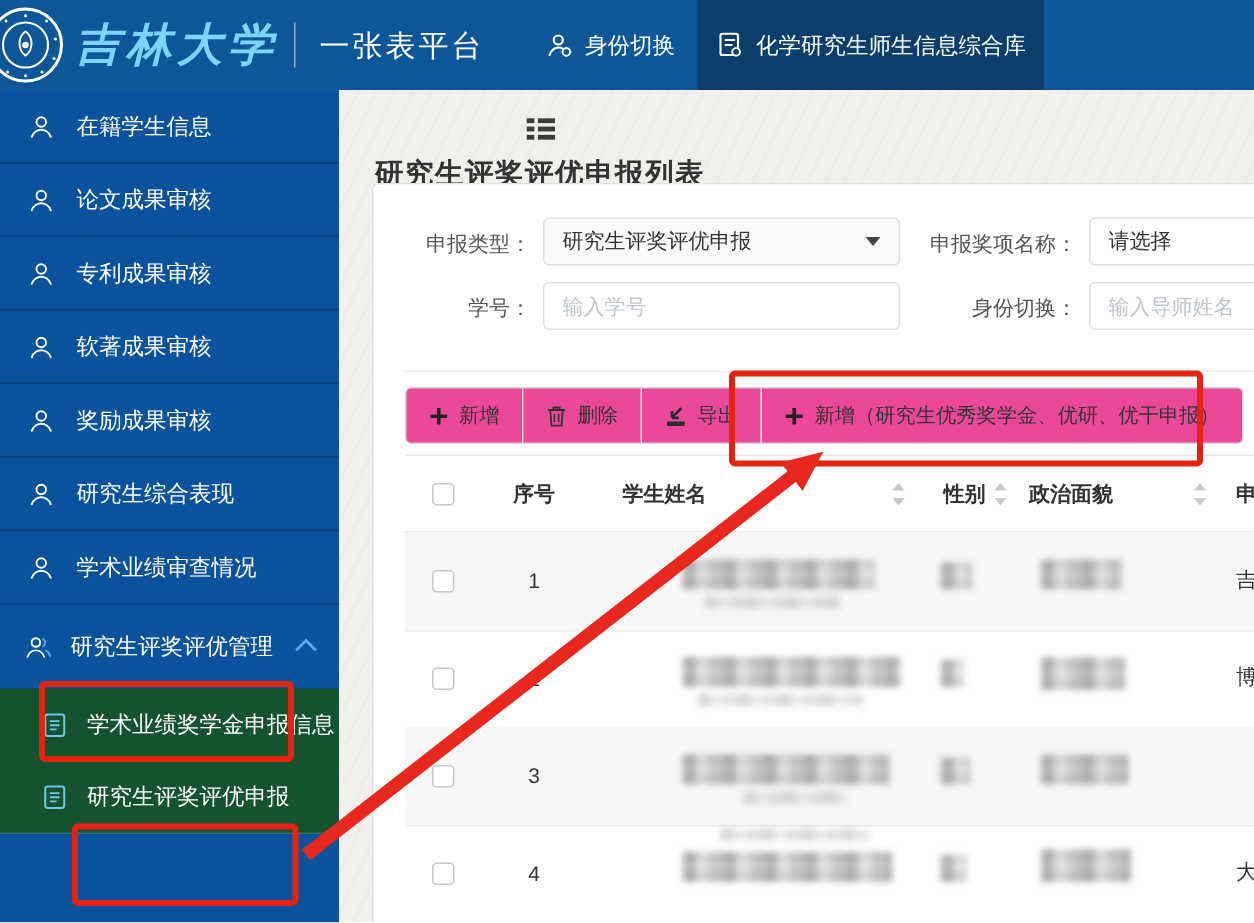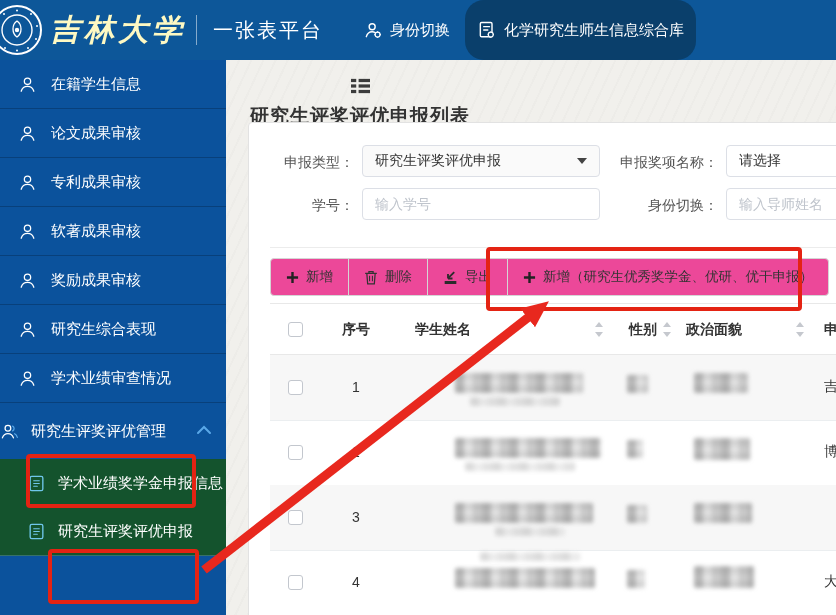--- a/index.html
+++ b/index.html
@@ -9,7 +9,7 @@
   
   .topbar{position:absolute;left:0;top:0;width:836px;height:60px;background:#0d5799;z-index:5;}
   .seal{position:absolute;left:-9px;top:4px;width:52px;height:52px;}
-  .brand{position:absolute;left:50px;top:10px;color:#fef9c3;font-size:30px;font-weight:bold;
+  .brand{position:absolute;left:50px;top:10px;color:#7dd3fc;font-size:30px;font-weight:bold;
          font-family:Liberation Sans, sans-serif;font-style:italic;letter-spacing:4px;white-space:nowrap;}
   .brand-sep{position:absolute;left:196px;top:15px;height:30px;border-left:1px solid rgba(255,255,255,.5);}
   .platform{position:absolute;left:213px;top:17px;color:#fff;font-size:20px;letter-spacing:2px;white-space:nowrap;}

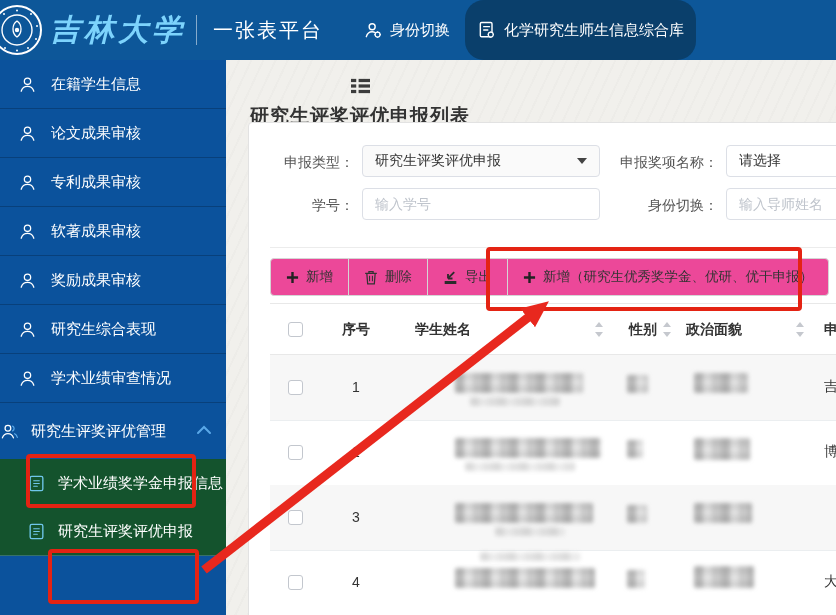--- a/index.html
+++ b/index.html
@@ -15,7 +15,7 @@
   .platform{position:absolute;left:213px;top:17px;color:#fff;font-size:20px;letter-spacing:2px;white-space:nowrap;}
   .top-item{position:absolute;top:0;height:60px;display:flex;align-items:center;gap:7px;color:#fff;font-size:15px;cursor:pointer;white-space:nowrap;}
   .identity{left:363px;}
-  .apptab{left:465px;width:231px;justify-content:center;background:#0a3f6b;border-radius:19px;}
+  .apptab{left:465px;width:231px;justify-content:center;background:#0a3f6b;}
 
   
   .sidebar{position:absolute;left:0;top:60px;width:226px;height:555px;background:#0b529c;color:#fff;z-index:4;}

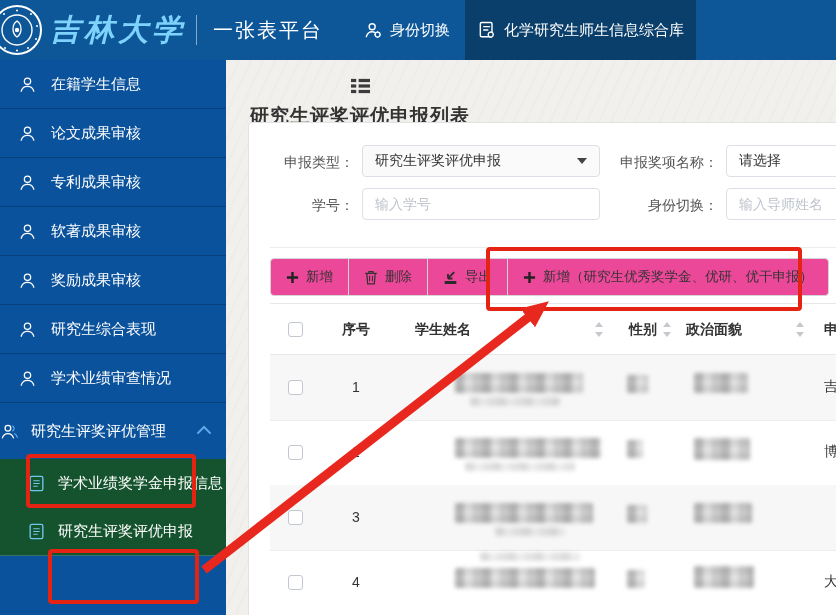--- a/index.html
+++ b/index.html
@@ -23,7 +23,7 @@
              padding:0 14px 0 16px;color:#cfe0f2;font-size:15px;border-bottom:1px solid rgba(4,42,84,.55);}
   .sb-item{height:48px;display:flex;align-items:center;gap:14px;padding-left:18px;font-size:15px;
            border-bottom:1px solid rgba(4,42,84,.45);cursor:pointer;white-space:nowrap;}
-  .sb-group{height:56px;display:flex;align-items:center;gap:12px;font-size:15px;cursor:pointer;position:relative;}
+  .sb-group{height:56px;display:flex;align-items:center;gap:12px;padding-left:16px;font-size:15px;cursor:pointer;position:relative;}
   .sb-group .chev{position:absolute;right:14px;top:21px;}
   .submenu{background:#14532d;}
   .sub-item{height:48px;display:flex;align-items:center;gap:12px;padding-left:27px;font-size:15px;cursor:pointer;white-space:nowrap;}

